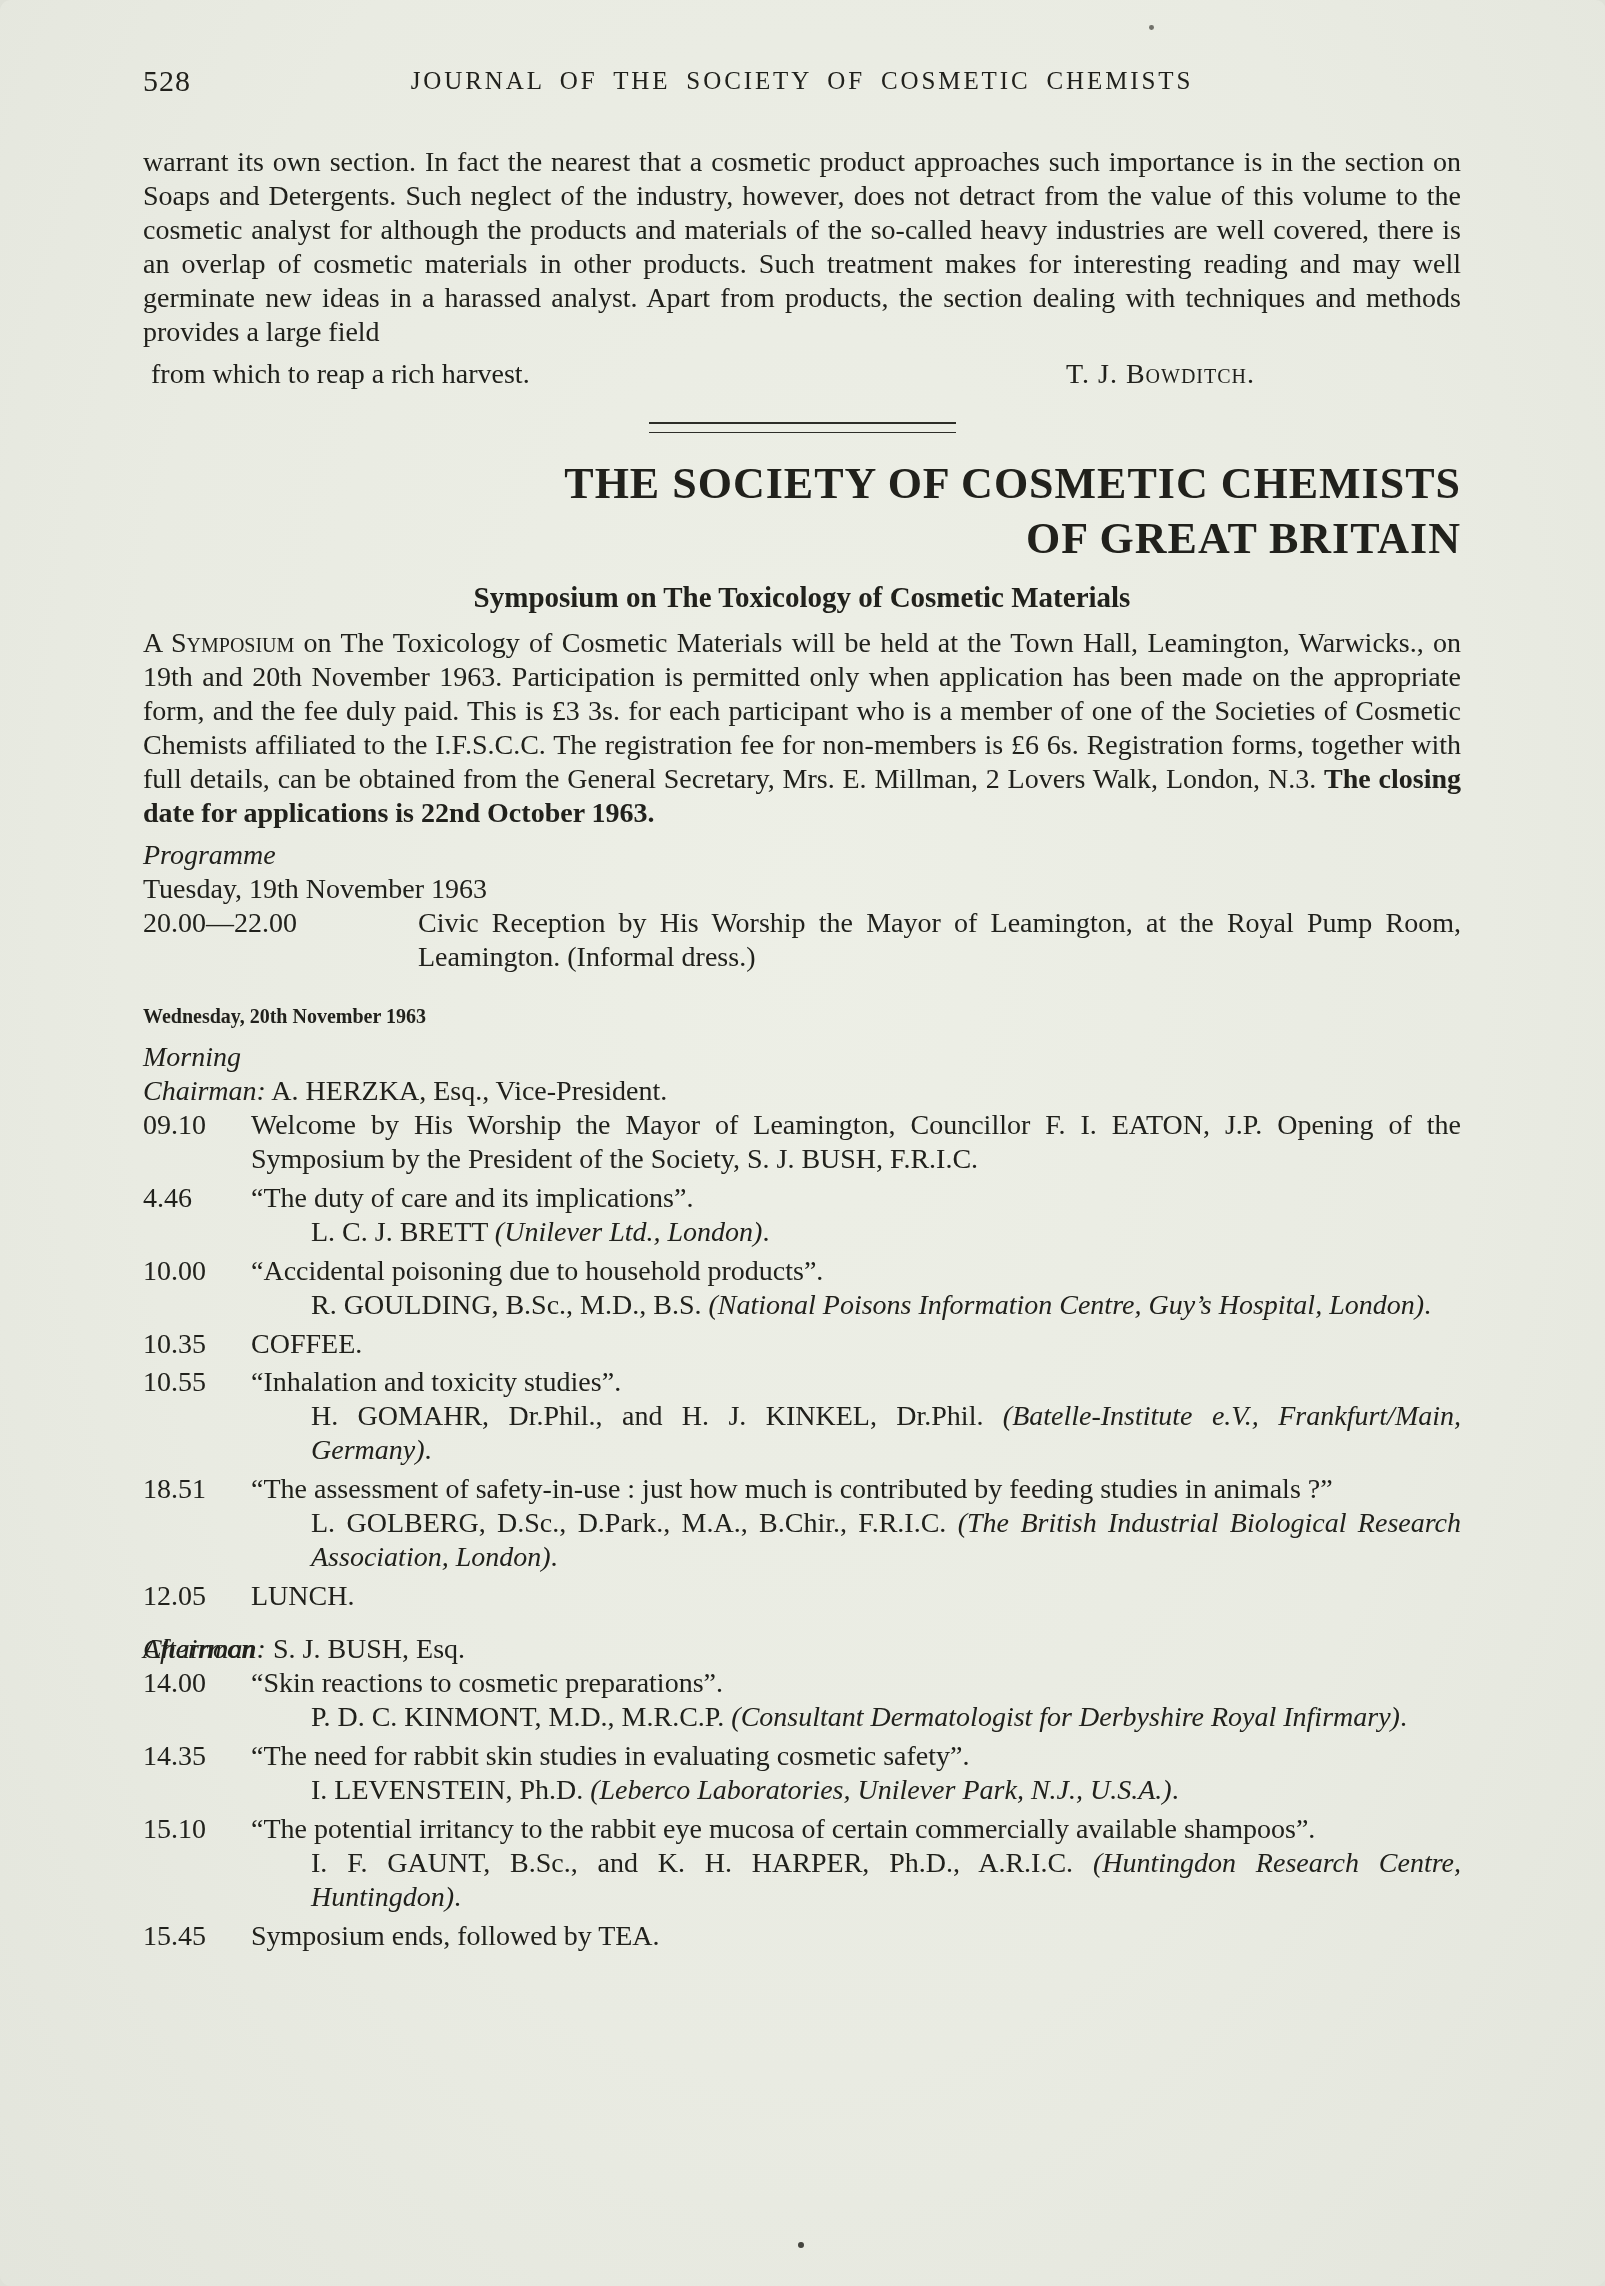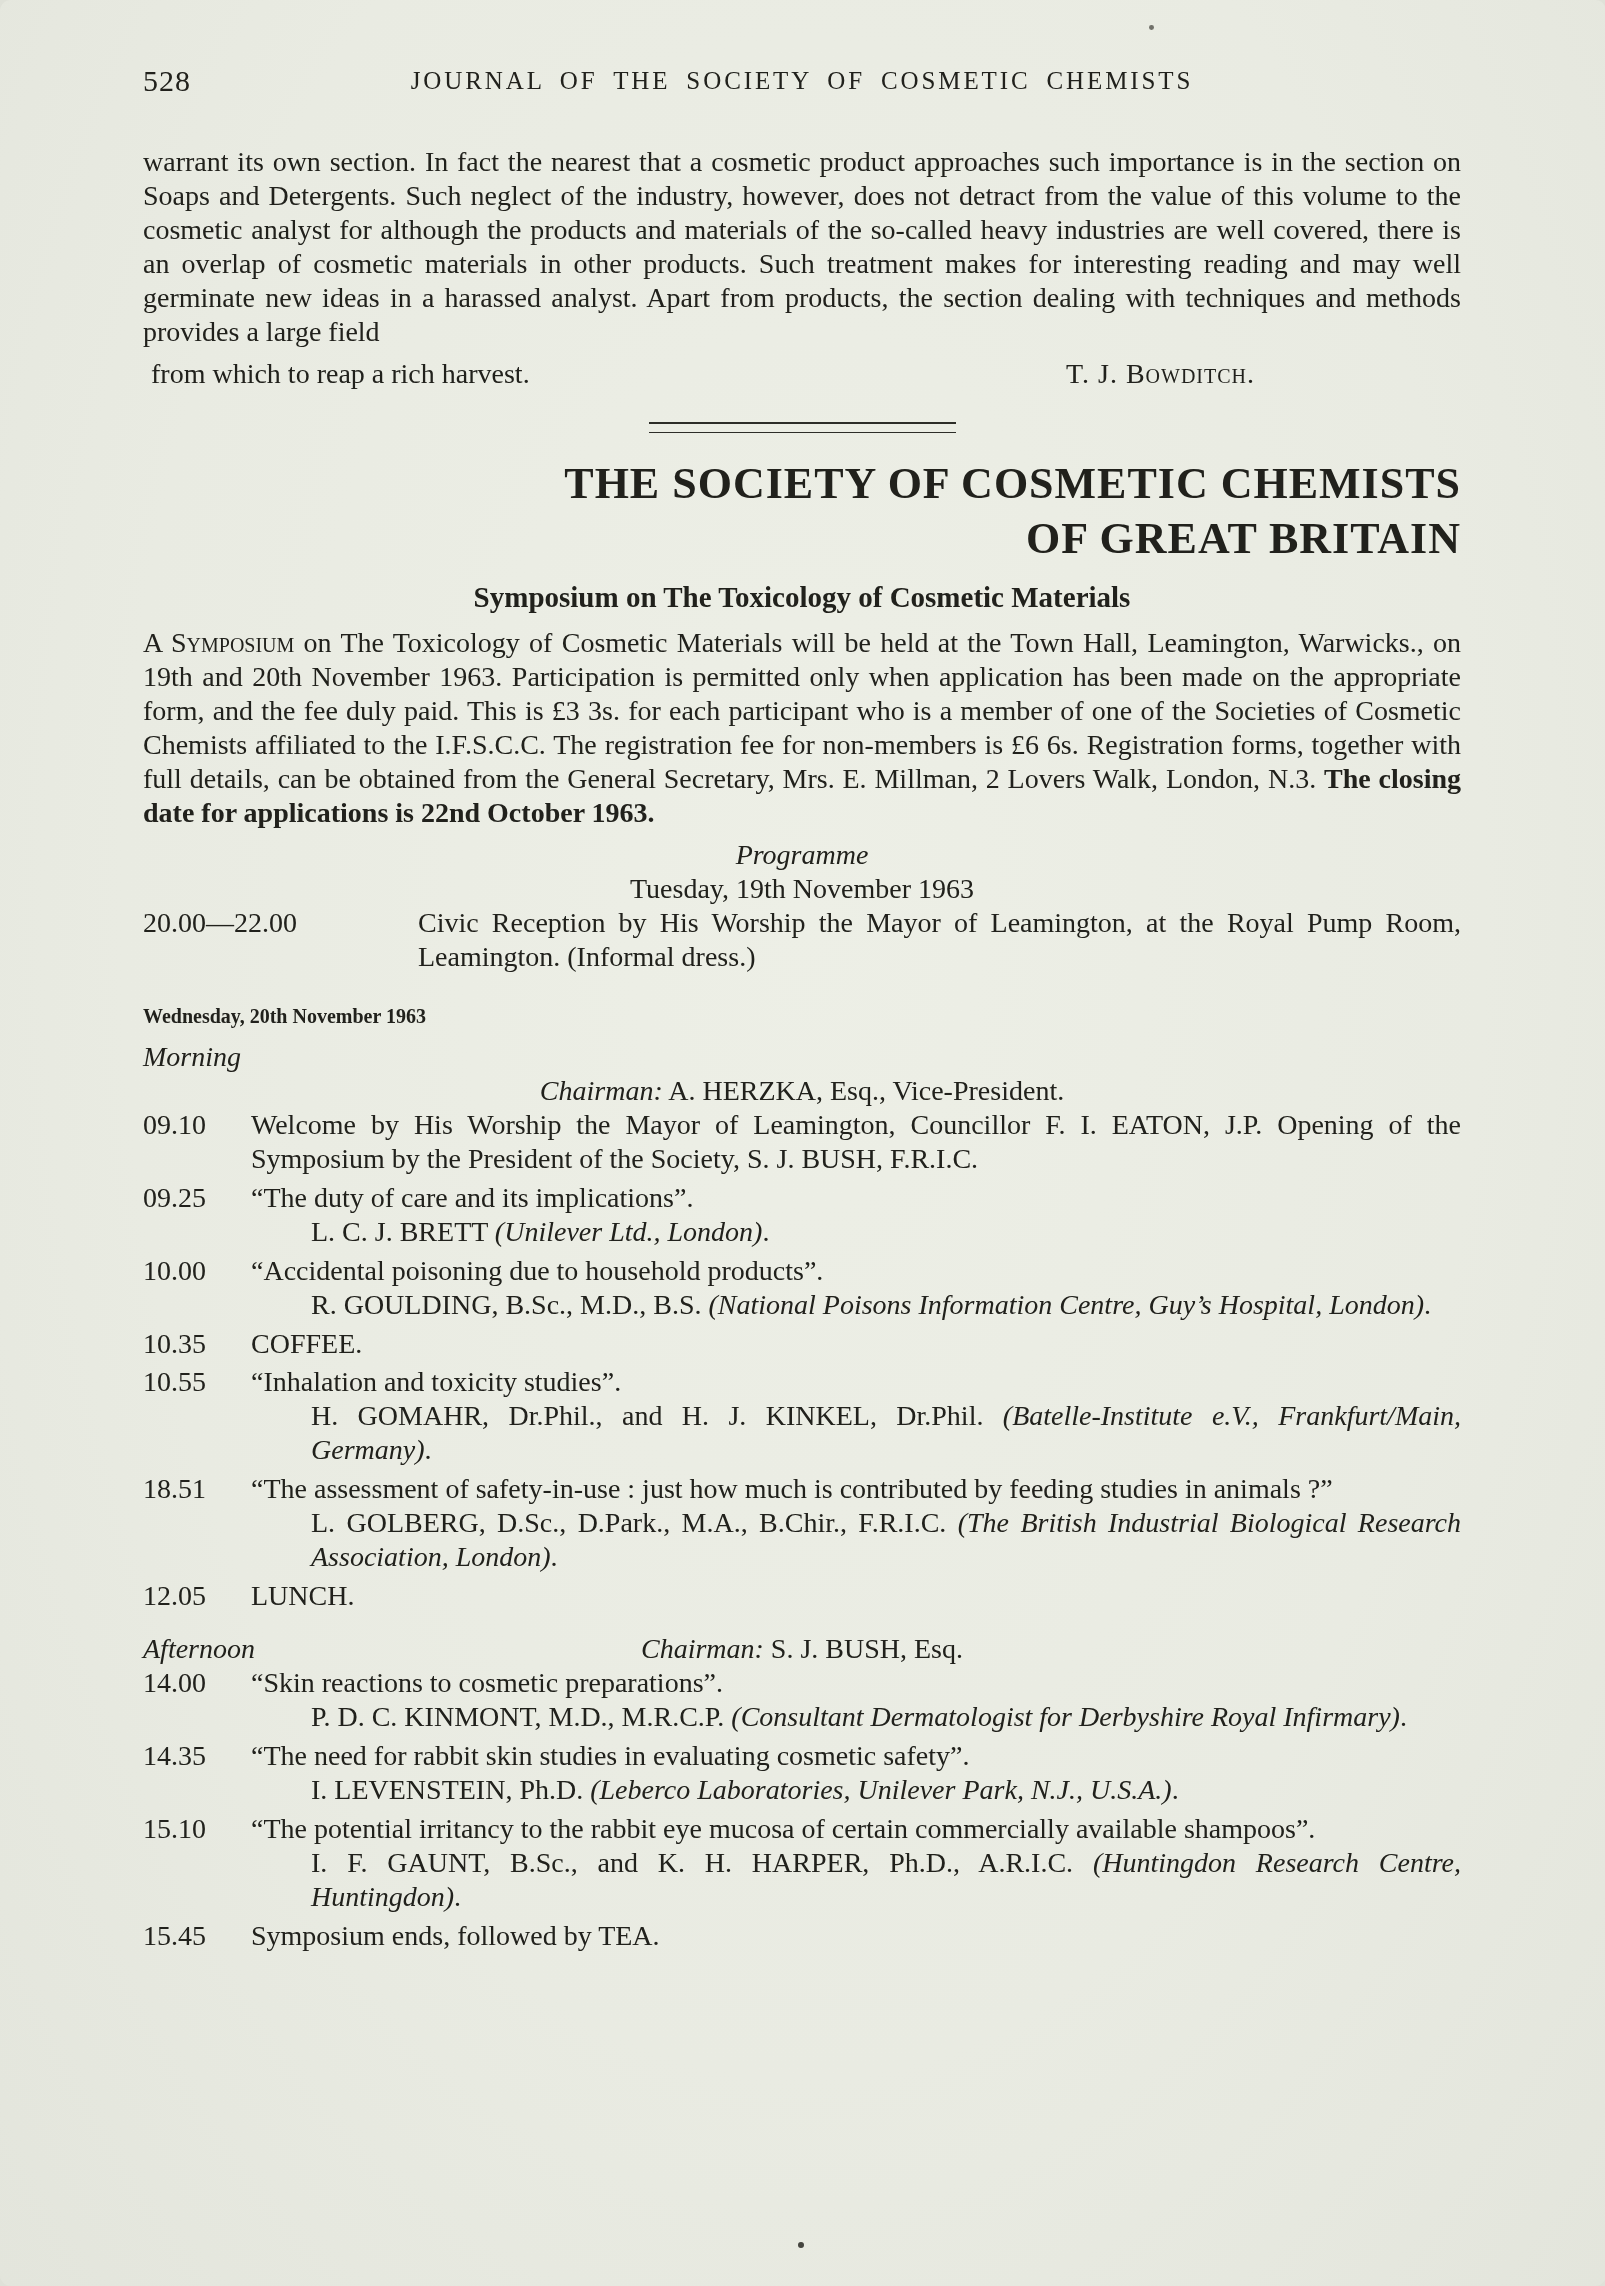--- a/index.html
+++ b/index.html
@@ -36,7 +36,7 @@
   .title { text-align: right; font-weight: bold; font-size: 44px; line-height: 55px; letter-spacing: 1px; margin: 0; }
   .subtitle { text-align: center; font-weight: bold; font-size: 29px; line-height: 37px; margin: 13.5px 0 9.7px 0; }
 
-  .center { text-align: center; margin: 0; }
+  .center { margin: 0; }
   .wed-heading { text-align: left; font-weight: bold; font-size: 20px; margin: 25px 0 7.7px 0; }
   .programme-label { margin-top: 7.7px; }
   .side-label-row { position: relative; margin-top: 19.3px; }

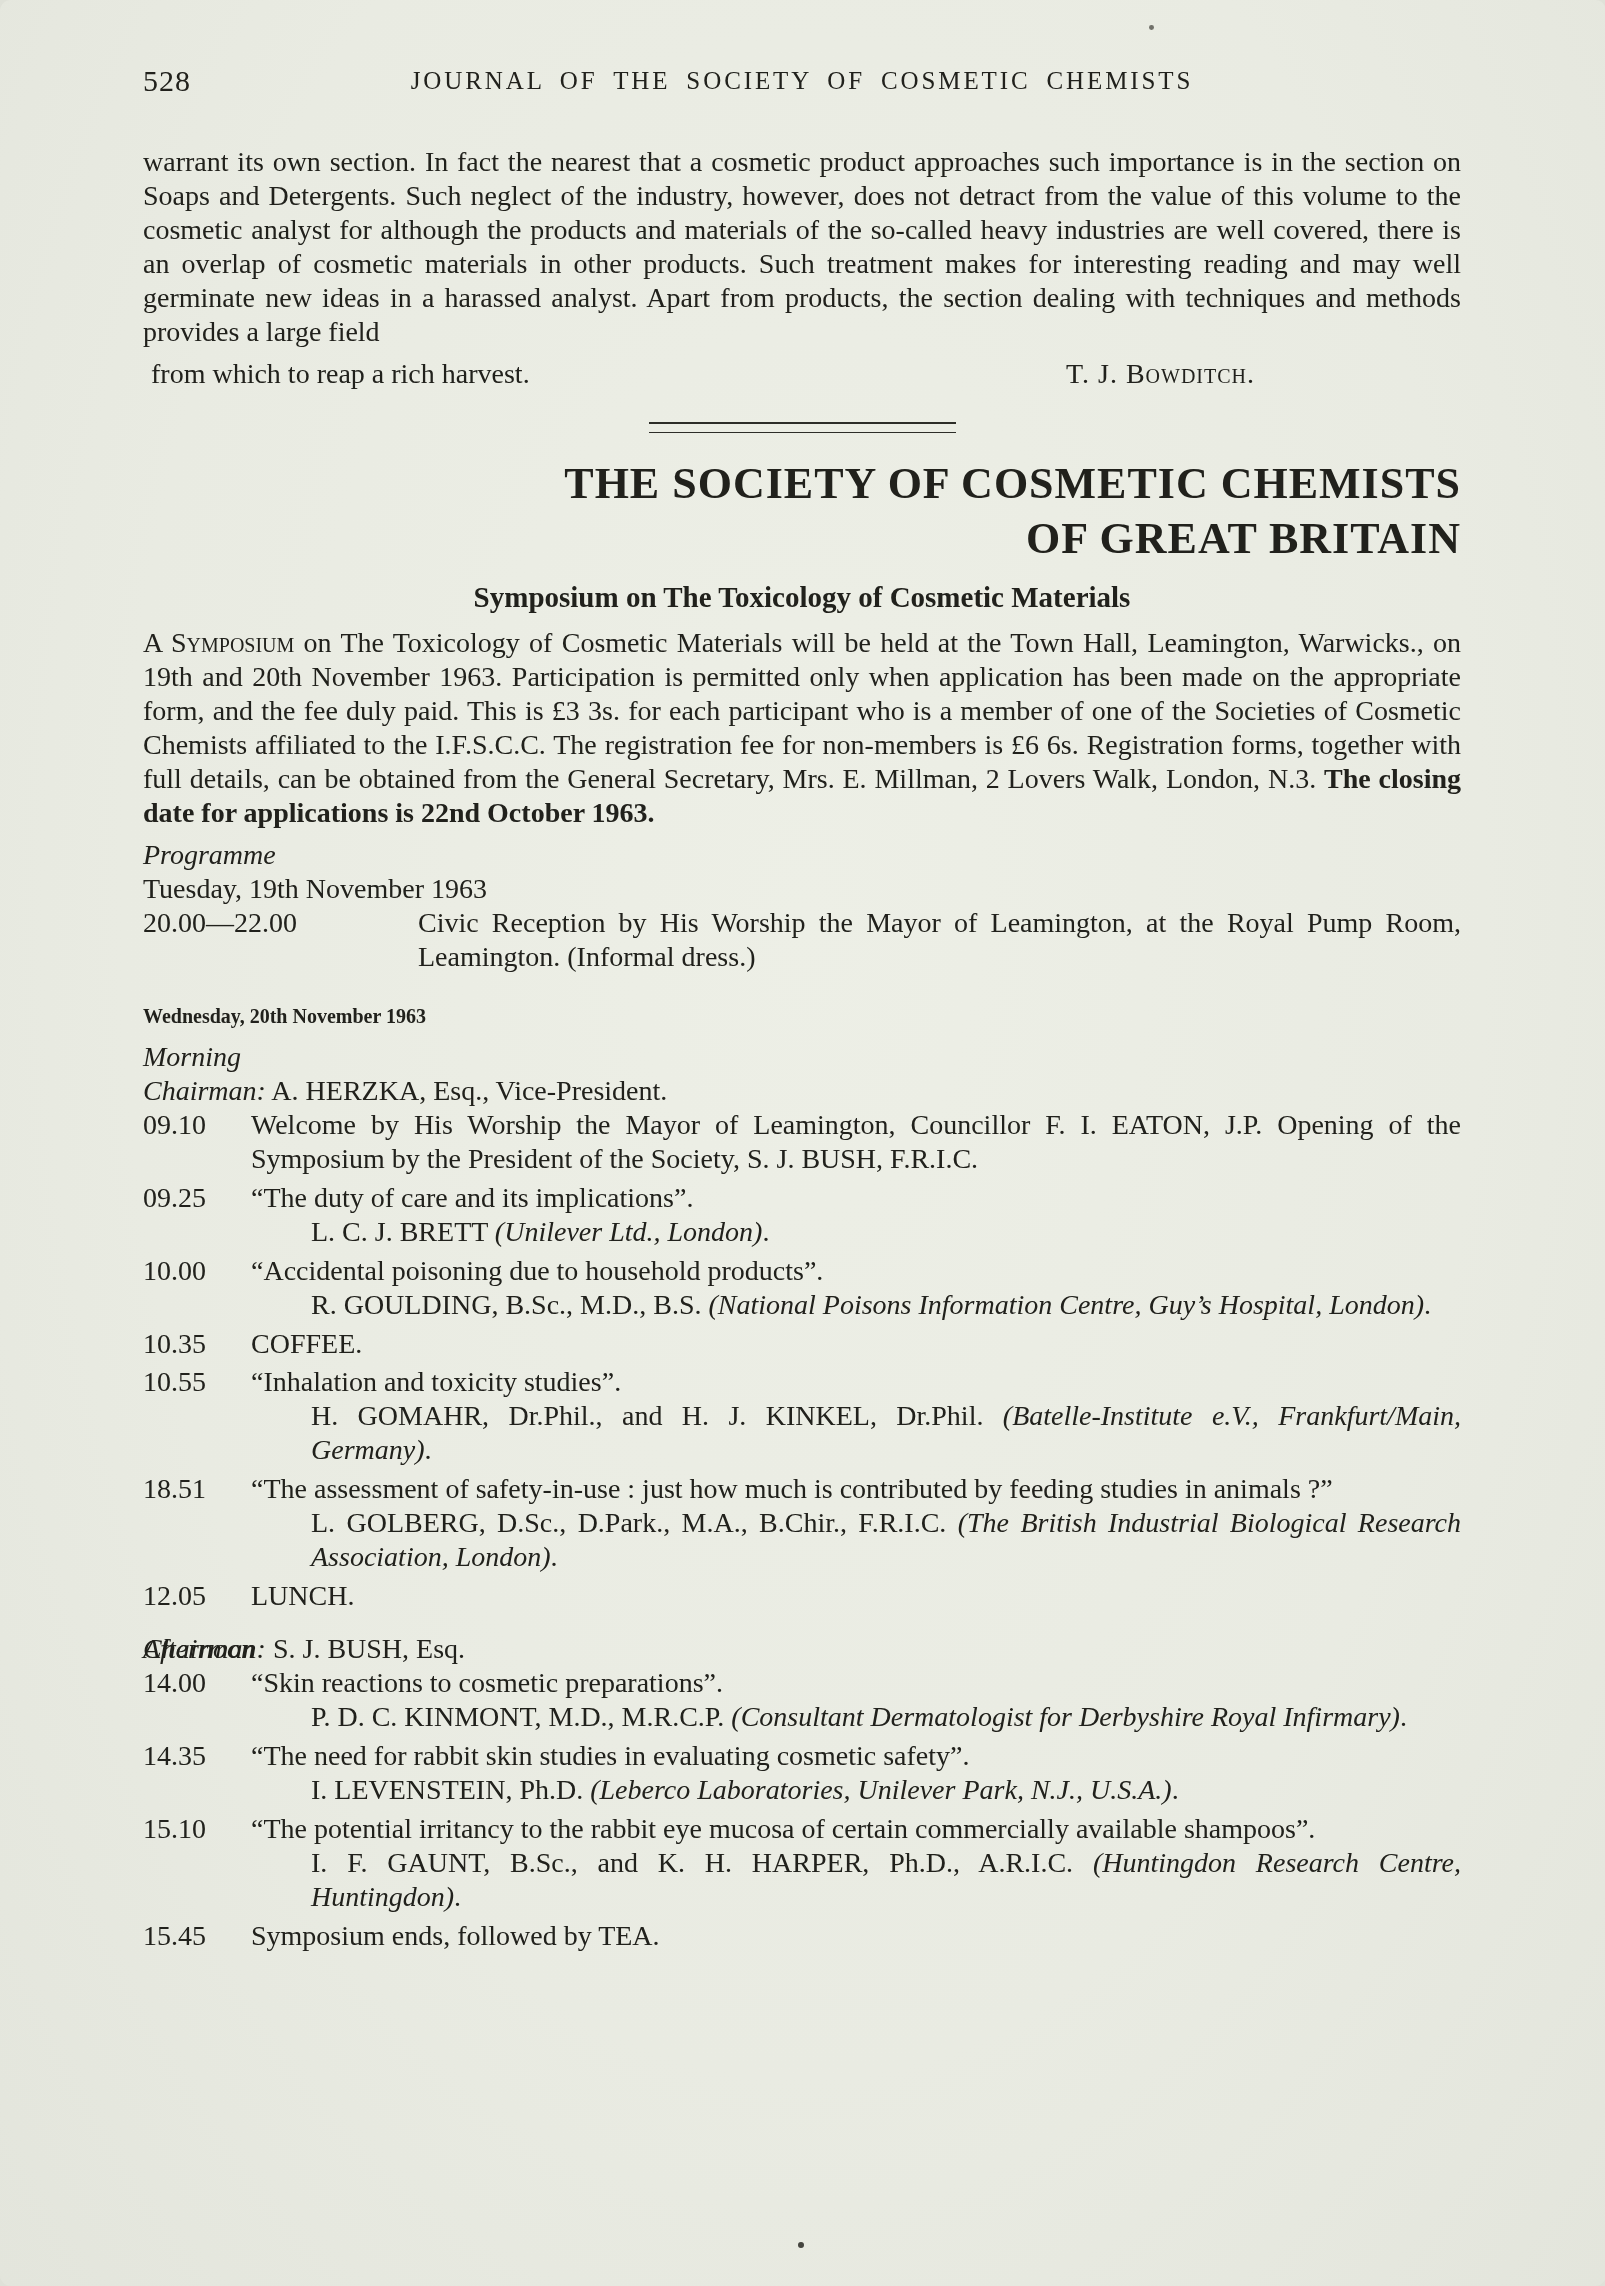--- a/index.html
+++ b/index.html
@@ -111,7 +111,7 @@
     </div>
 
     <div class="sched">
-      <span class="time">09.25</span>
+      <span class="time">4.46</span>
       <p class="ibody">“The duty of care and its implications”.</p>
       <p class="speaker"><span>L. C. J. BRETT </span><em>(Unilever Ltd., London)</em><span>.</span></p>
     </div>

